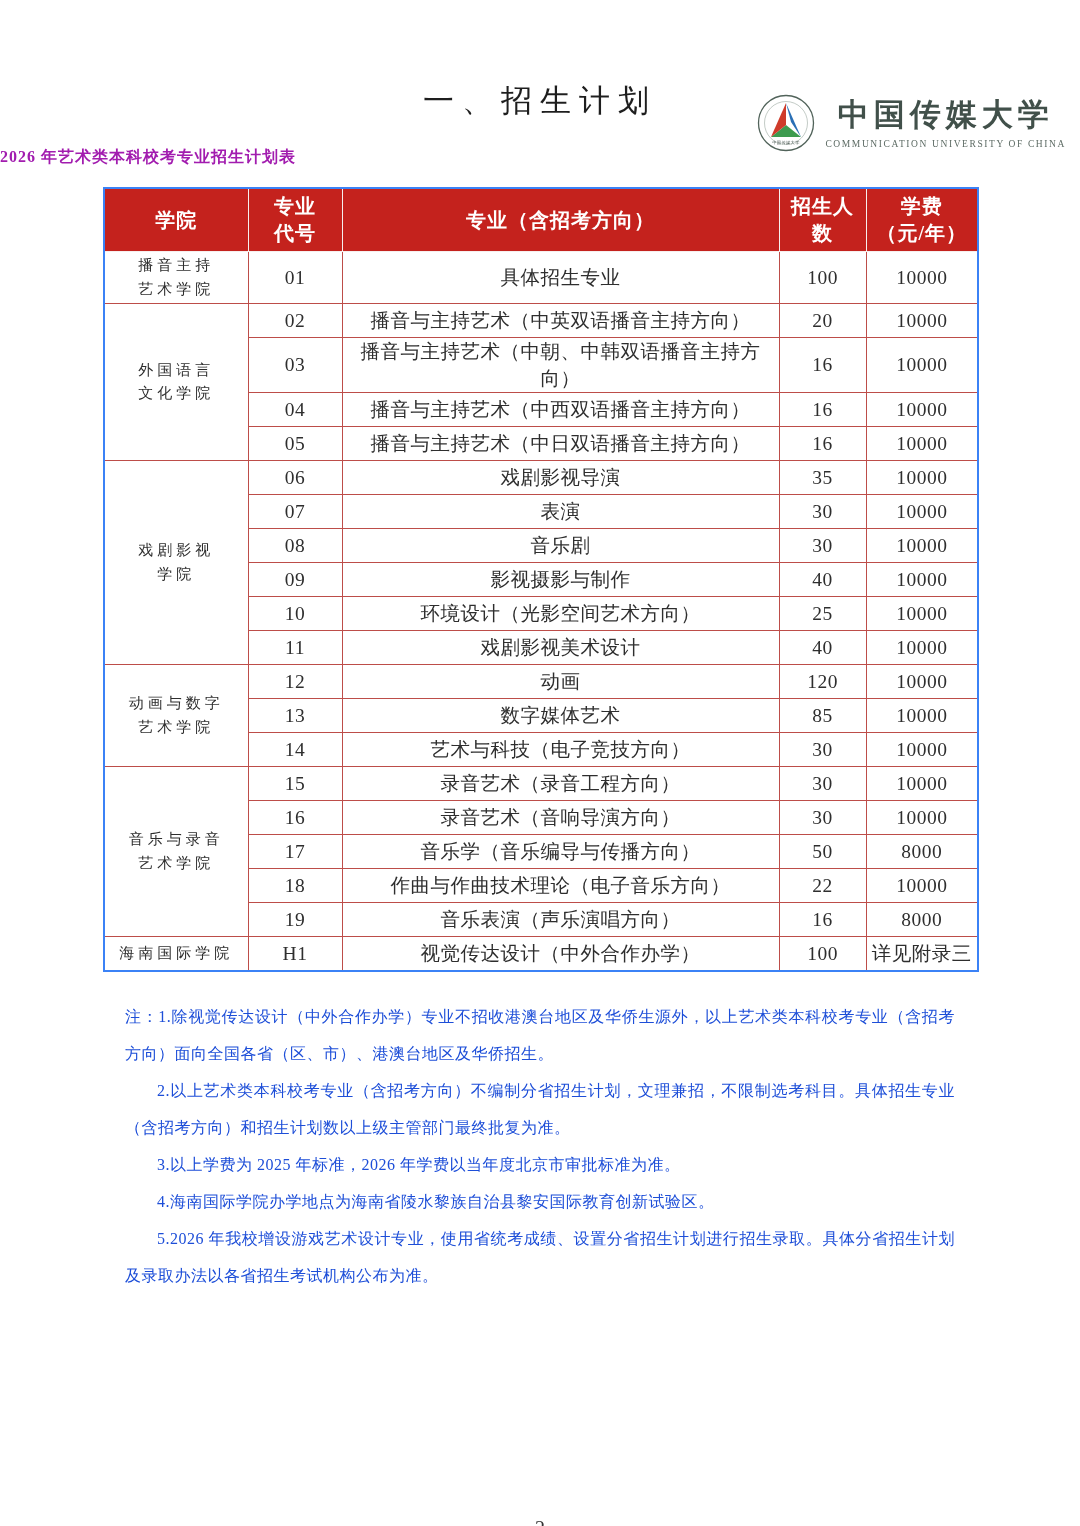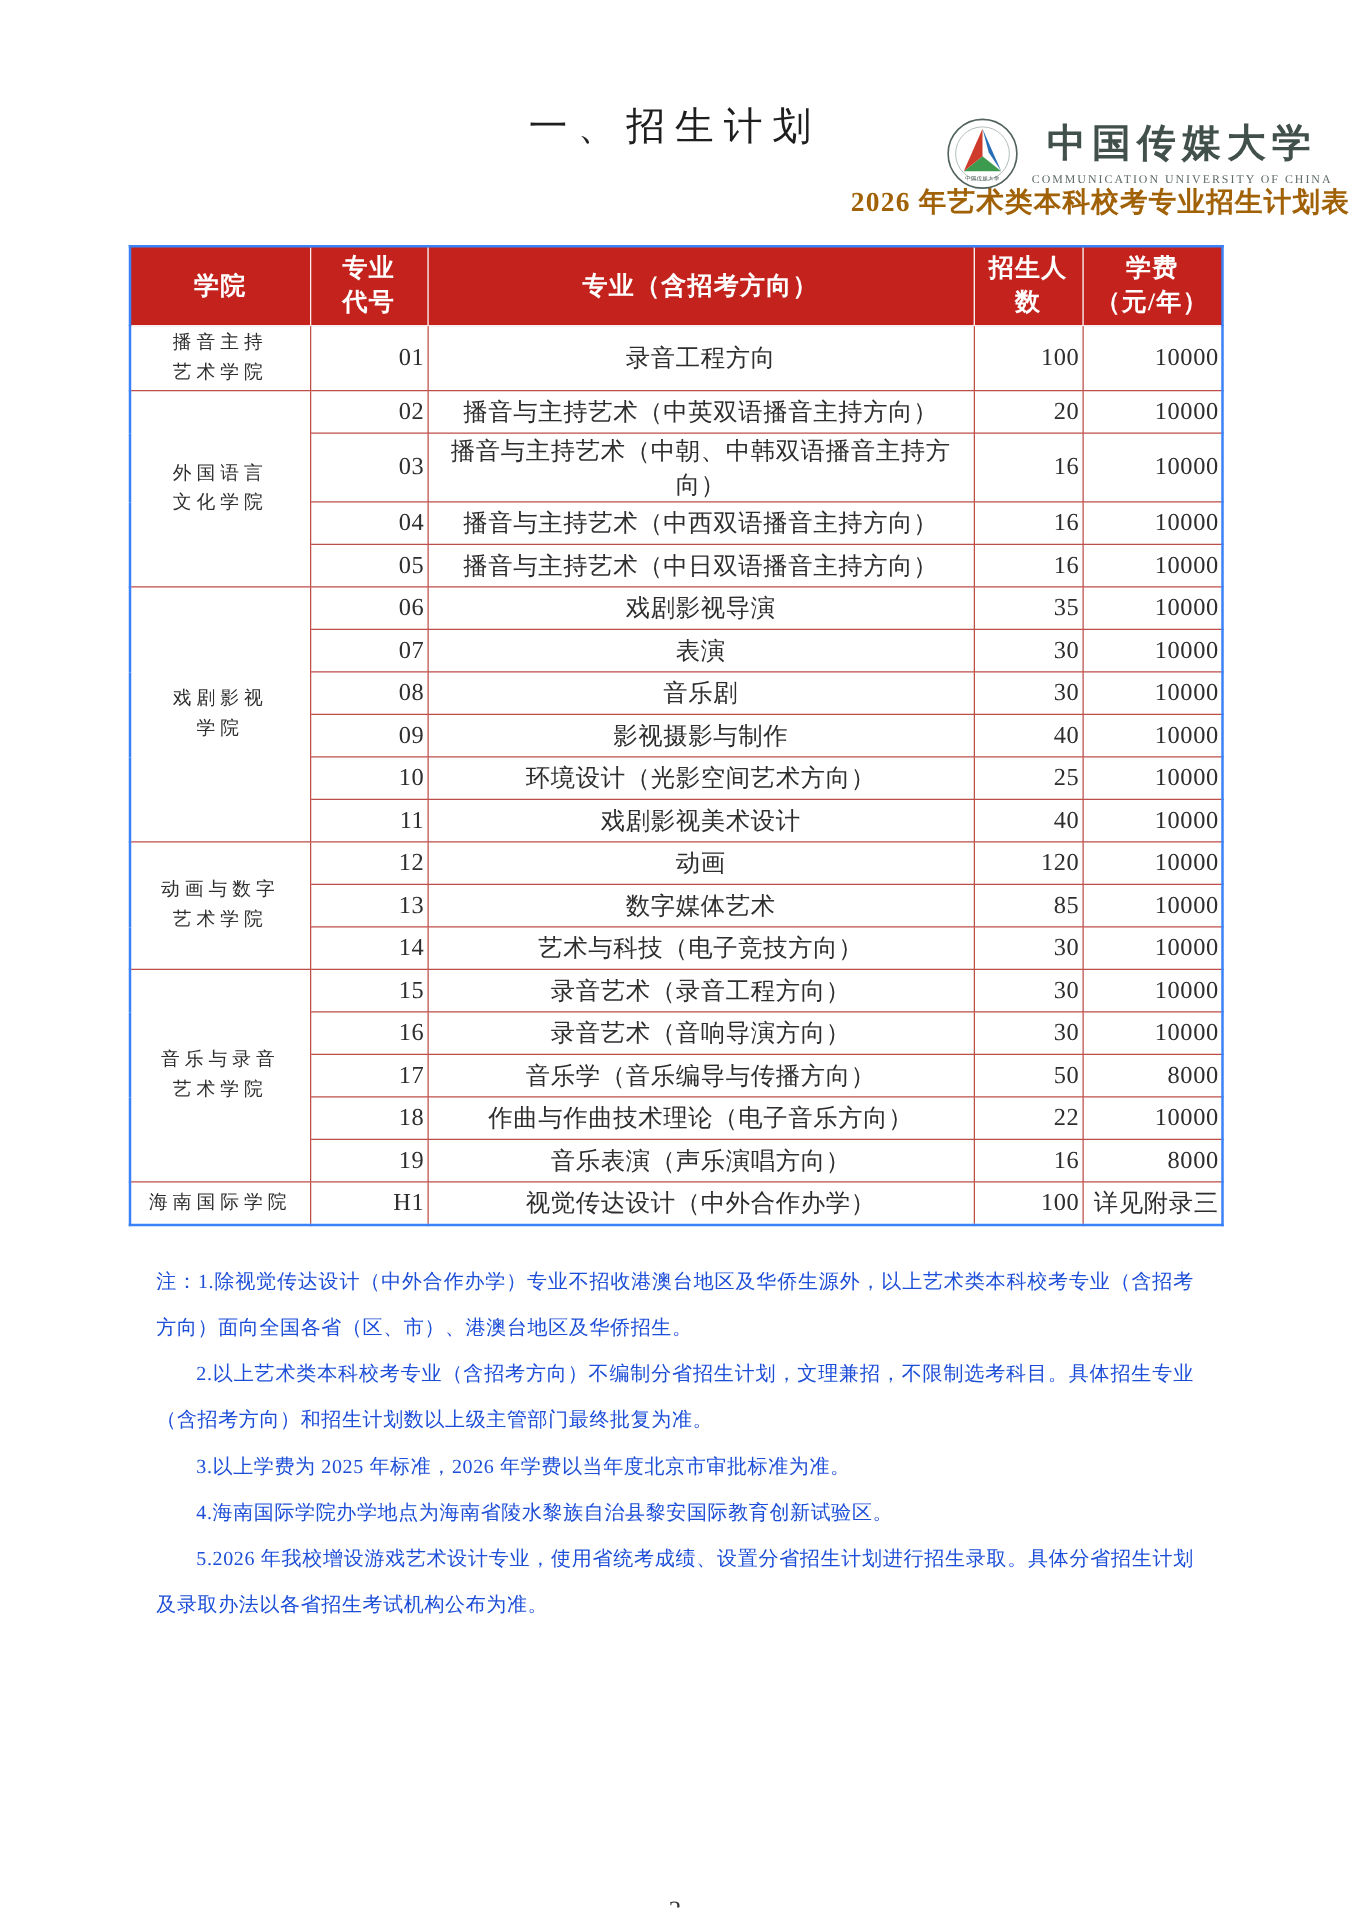--- a/index.html
+++ b/index.html
@@ -21,8 +21,8 @@
   
   .title{margin:80px 0 0 0;text-align:center;font-size:31px;font-weight:normal;
          color:#1e1e1e;letter-spacing:8px;}
-  .subtitle{margin:25px 0 0 0;text-align:right;font-size:22px;font-weight:bold;
-            color:#a16207;letter-spacing:1px;}
+  .subtitle{margin:25px 0 0 0;text-align:left;font-size:16px;font-weight:bold;
+            color:#a21caf;letter-spacing:1px;}
 
   
   table.plan{border-collapse:collapse;table-layout:fixed;

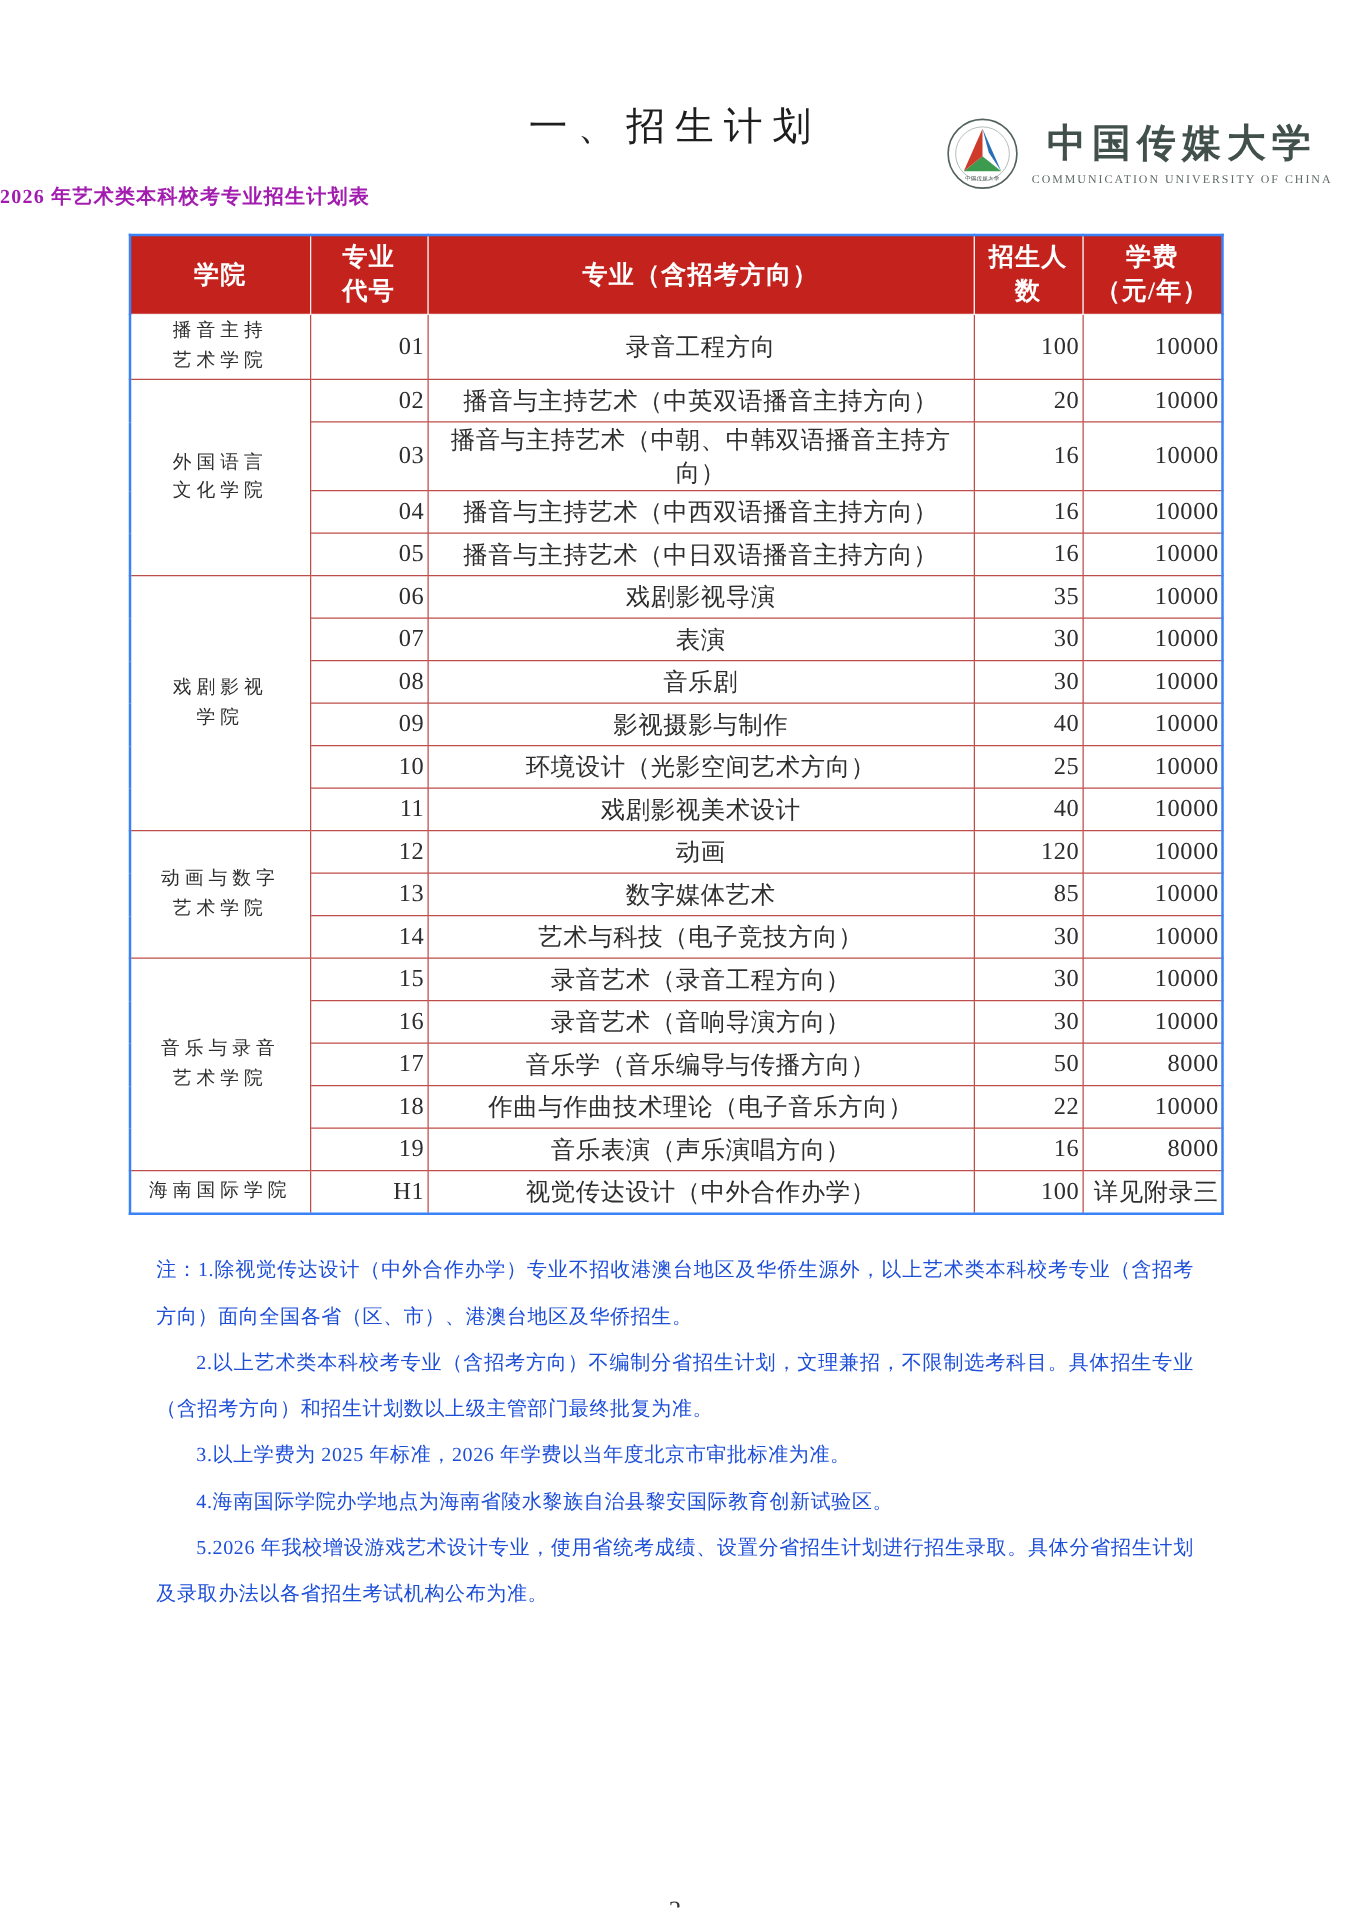--- a/index.html
+++ b/index.html
@@ -46,7 +46,7 @@
   }
   .plan td.college{white-space:pre-line;line-height:1.55;letter-spacing:4px;font-size:15px;}
   .plan td.major{letter-spacing:0.5px;}
-  .plan td.code,.plan td.count,.plan td.fee{letter-spacing:0.5px;text-align:right;}
+  .plan td.code,.plan td.count,.plan td.fee{letter-spacing:0.5px;}
   .plan tbody tr.tall td{height:51px;}
 
   

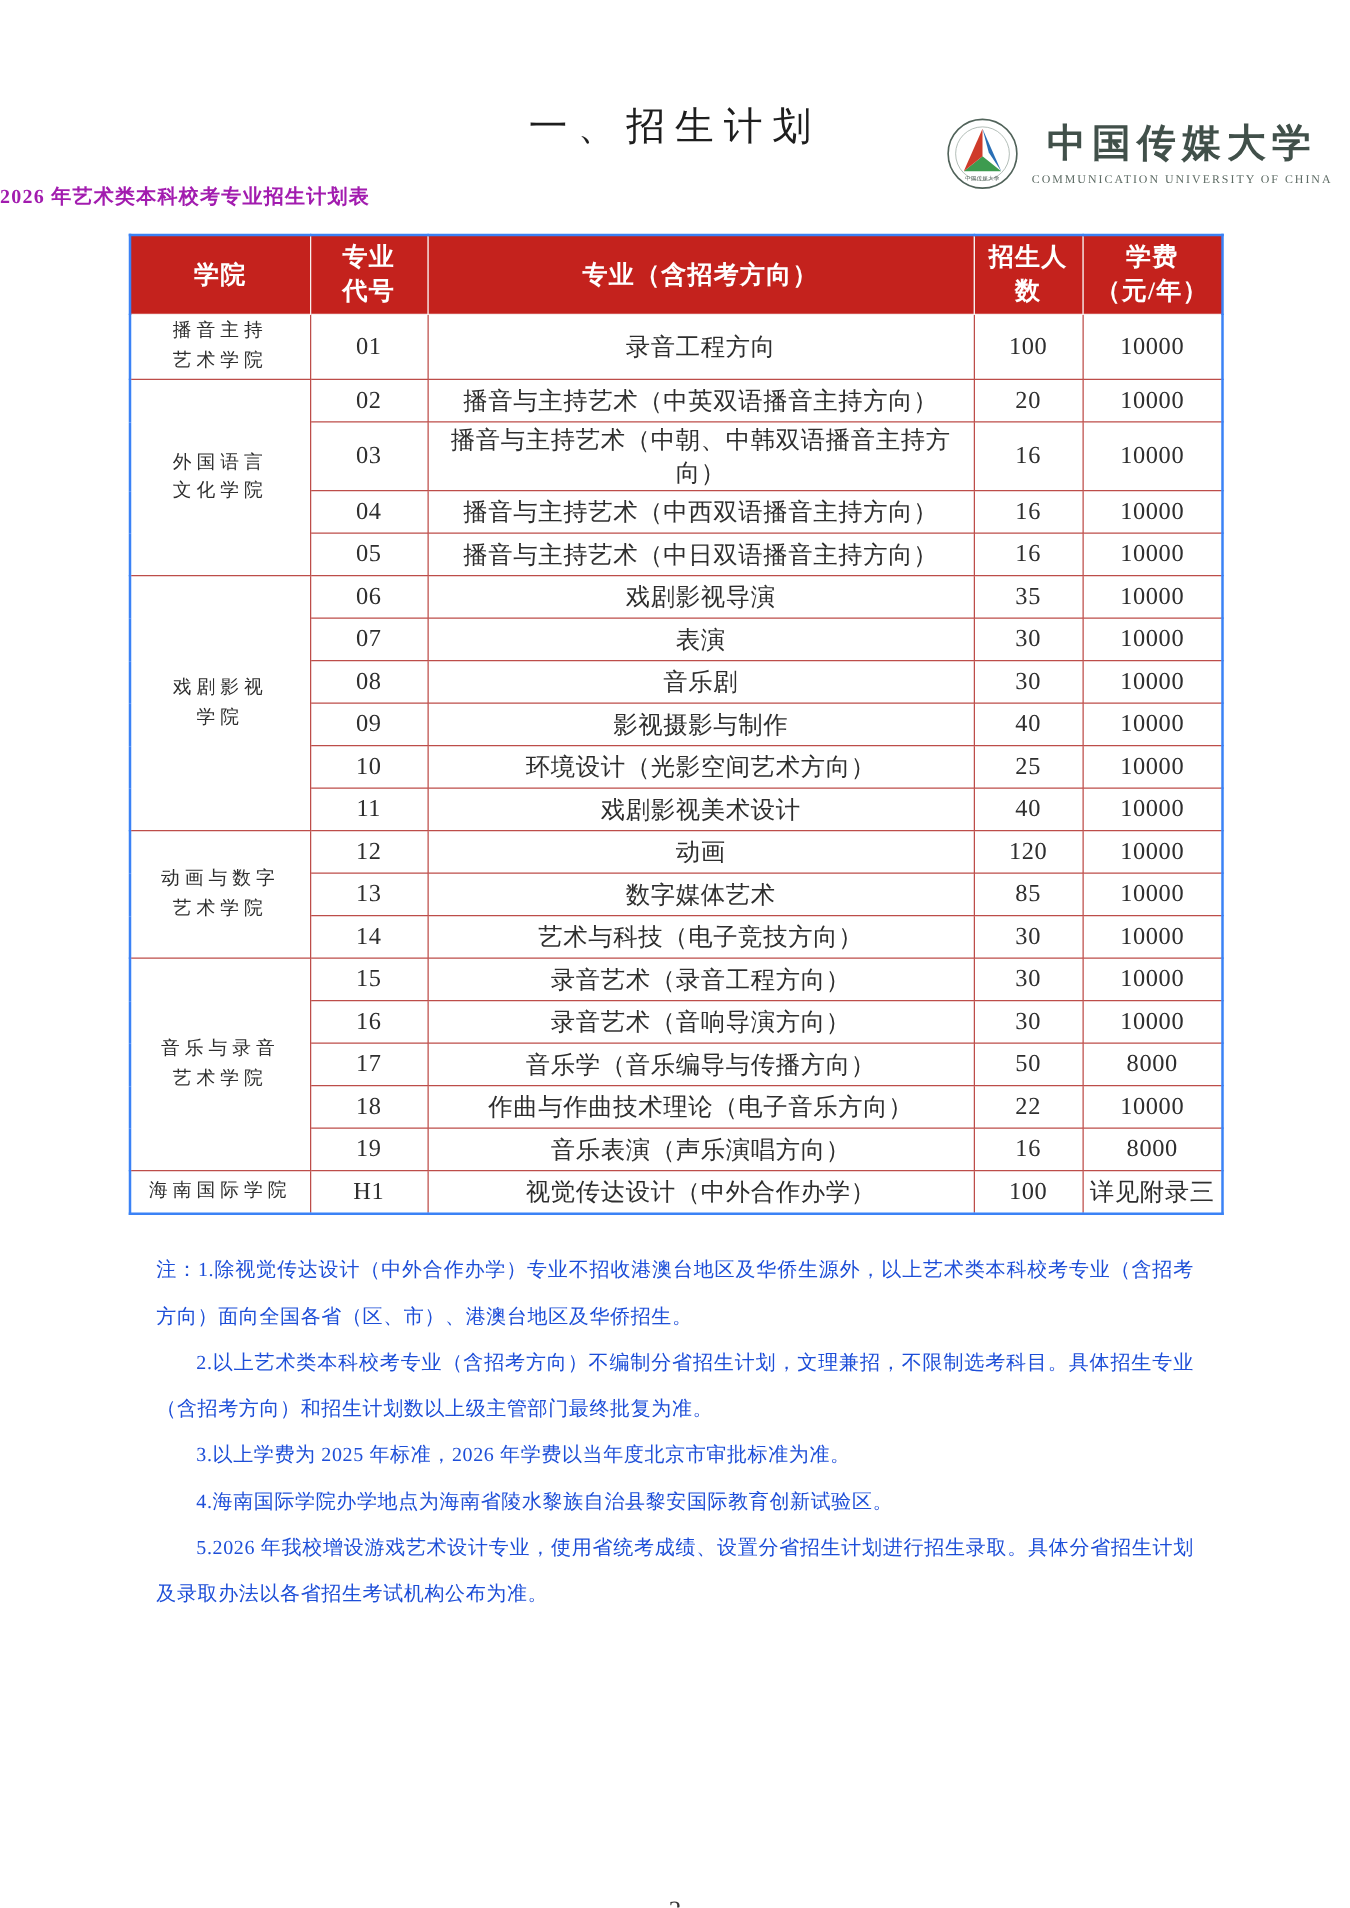--- a/index.html
+++ b/index.html
@@ -106,7 +106,7 @@
           <td class="college" rowspan="1">播音主持
 艺术学院</td>
           <td class="code">01</td>
-          <td class="major">录音工程方向</td>
+          <td class="major">具体招生专业</td>
           <td class="count">100</td>
           <td class="fee">10000</td>
         </tr>

